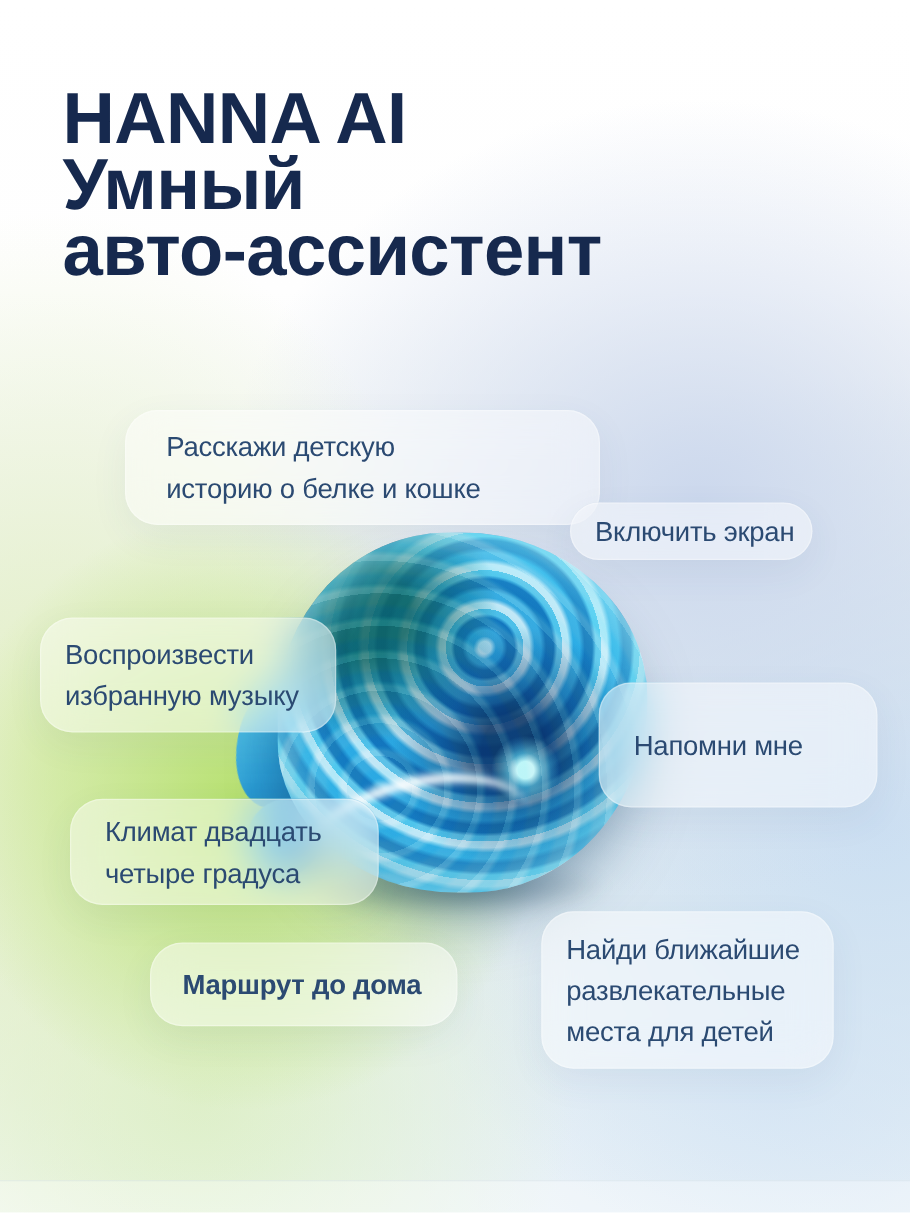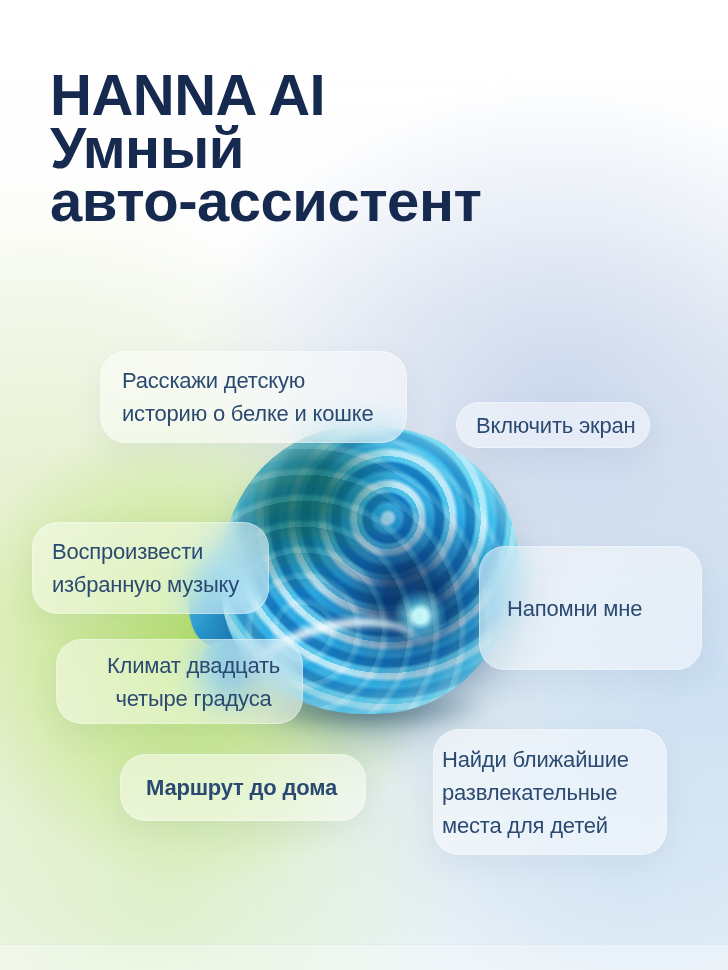--- a/index.html
+++ b/index.html
@@ -117,7 +117,7 @@
   }
   .bubble span { display: block; white-space: nowrap; }
 
-  .b-story    { left: 100px; top: 351px; width: 307px; height: 92px;  padding-left: 22px; }
+  .b-story    { left: 100px; top: 328px; width: 380px; height: 92px;  padding-left: 33px; }
   .b-screen   { left: 456px; top: 402px; width: 194px; height: 46px;  padding-left: 20px; }
   .b-music    { left: 32px;  top: 494px; width: 237px; height: 92px;  padding-left: 20px; margin-top: 28px; }
   .b-reminder { left: 479px; top: 546px; width: 223px; height: 124px; padding-left: 28px; gap: 34px; }

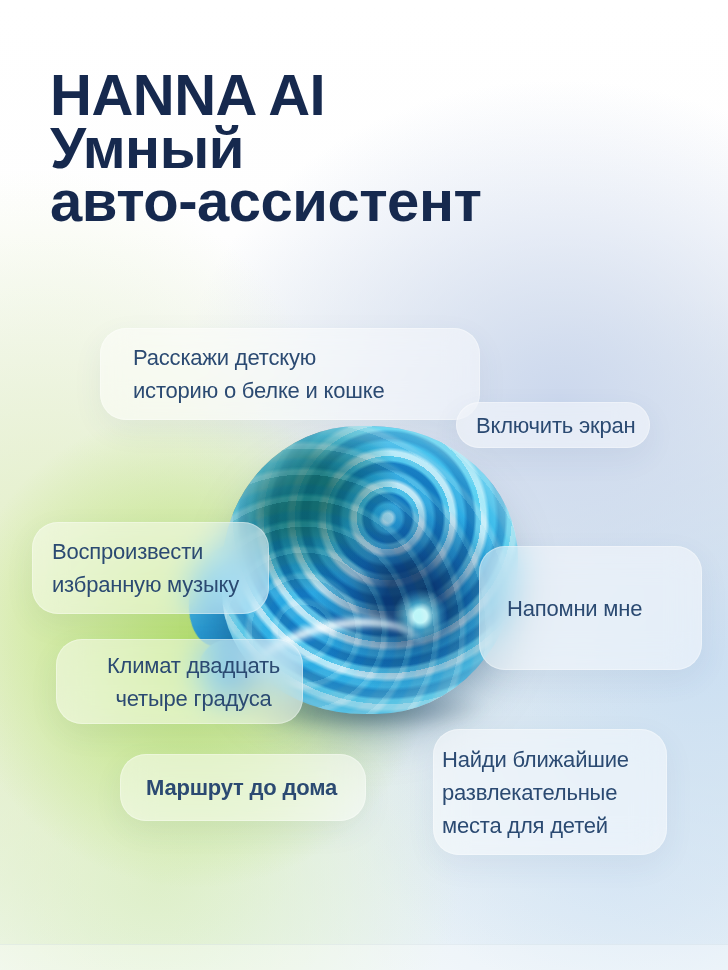--- a/index.html
+++ b/index.html
@@ -119,7 +119,7 @@
 
   .b-story    { left: 100px; top: 328px; width: 380px; height: 92px;  padding-left: 33px; }
   .b-screen   { left: 456px; top: 402px; width: 194px; height: 46px;  padding-left: 20px; }
-  .b-music    { left: 32px;  top: 494px; width: 237px; height: 92px;  padding-left: 20px; margin-top: 28px; }
+  .b-music    { left: 32px;  top: 494px; width: 237px; height: 92px;  padding-left: 20px; }
   .b-reminder { left: 479px; top: 546px; width: 223px; height: 124px; padding-left: 28px; gap: 34px; }
   .b-climate  { left: 56px;  top: 639px; width: 247px; height: 85px;  padding-left: 28px; align-items: center; }
   .b-route    { left: 120px; top: 754px; width: 246px; height: 67px;  padding-left: 26px; font-weight: bold; }

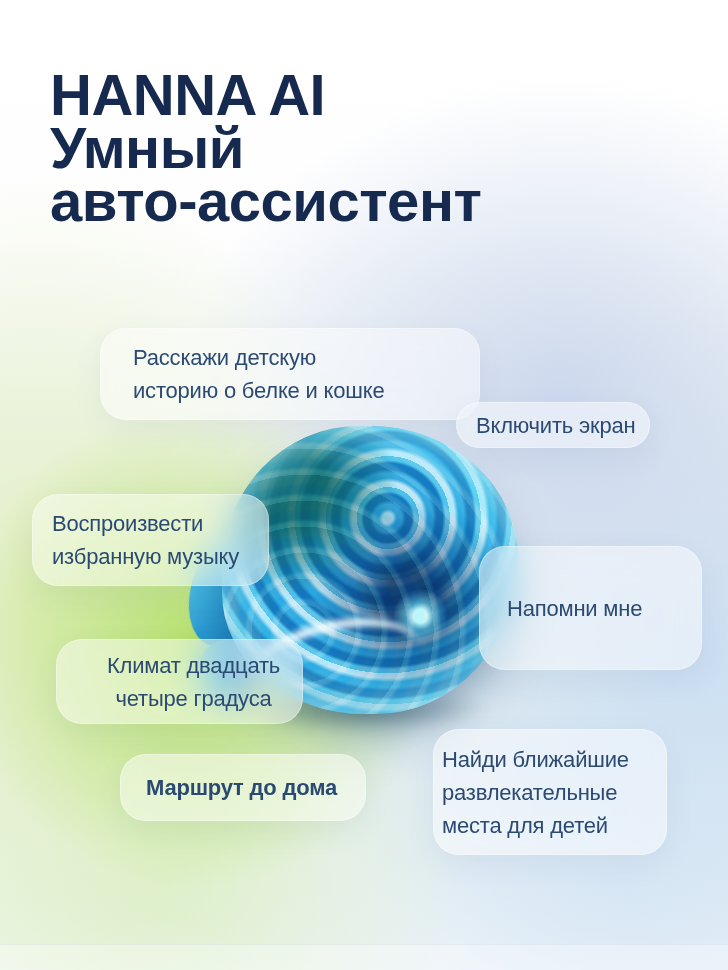--- a/index.html
+++ b/index.html
@@ -120,7 +120,7 @@
   .b-story    { left: 100px; top: 328px; width: 380px; height: 92px;  padding-left: 33px; }
   .b-screen   { left: 456px; top: 402px; width: 194px; height: 46px;  padding-left: 20px; }
   .b-music    { left: 32px;  top: 494px; width: 237px; height: 92px;  padding-left: 20px; }
-  .b-reminder { left: 479px; top: 546px; width: 223px; height: 124px; padding-left: 28px; gap: 34px; }
+  .b-reminder { left: 479px; top: 546px; width: 223px; height: 100px; padding-left: 28px; gap: 34px; }
   .b-climate  { left: 56px;  top: 639px; width: 247px; height: 85px;  padding-left: 28px; align-items: center; }
   .b-route    { left: 120px; top: 754px; width: 246px; height: 67px;  padding-left: 26px; font-weight: bold; }
   .b-places   { left: 433px; top: 729px; width: 234px; height: 126px; padding-left: 9px; }

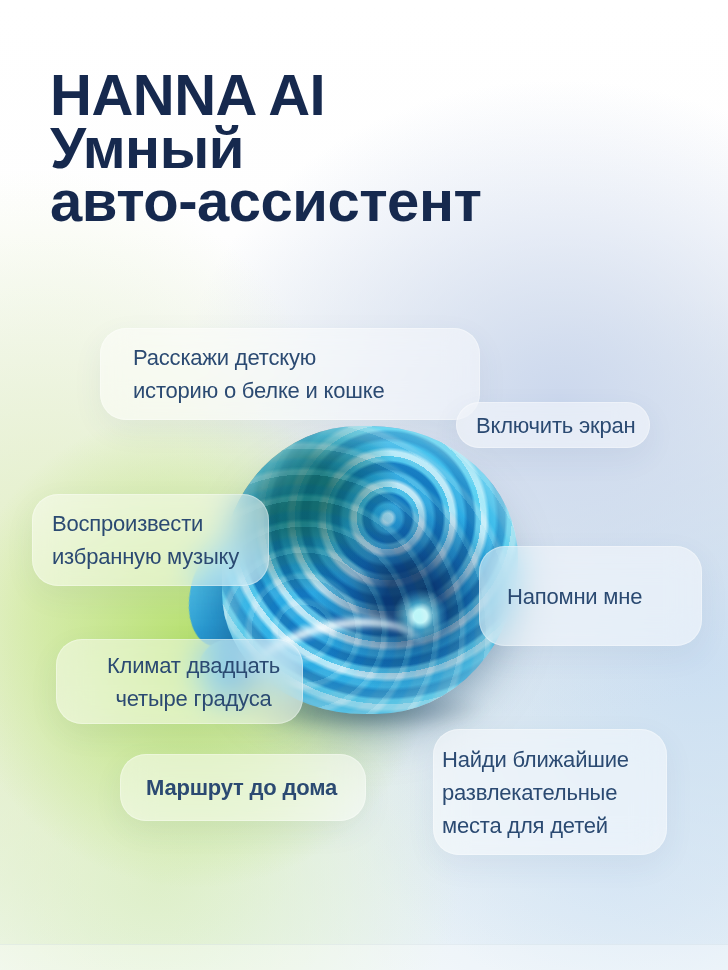--- a/index.html
+++ b/index.html
@@ -121,7 +121,7 @@
   .b-screen   { left: 456px; top: 402px; width: 194px; height: 46px;  padding-left: 20px; }
   .b-music    { left: 32px;  top: 494px; width: 237px; height: 92px;  padding-left: 20px; }
   .b-reminder { left: 479px; top: 546px; width: 223px; height: 100px; padding-left: 28px; gap: 34px; }
-  .b-climate  { left: 56px;  top: 639px; width: 247px; height: 85px;  padding-left: 28px; align-items: center; }
+  .b-climate  { left: 56px;  top: 639px; width: 247px; height: 85px;  padding-left: 28px; }
   .b-route    { left: 120px; top: 754px; width: 246px; height: 67px;  padding-left: 26px; font-weight: bold; }
   .b-places   { left: 433px; top: 729px; width: 234px; height: 126px; padding-left: 9px; }
 

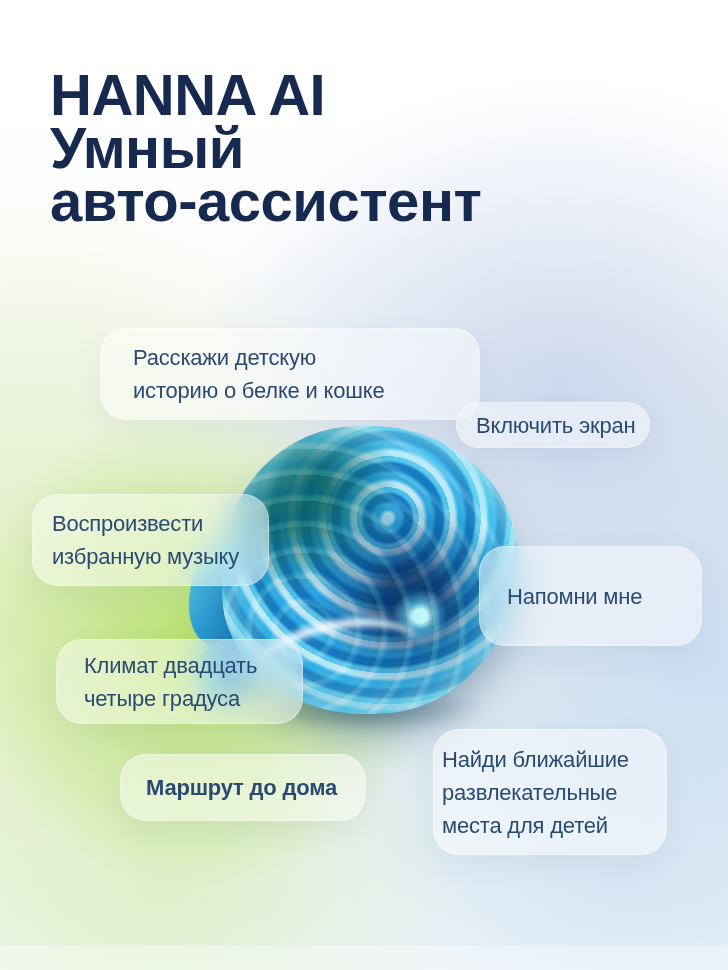--- a/index.html
+++ b/index.html
@@ -123,7 +123,7 @@
   .b-reminder { left: 479px; top: 546px; width: 223px; height: 100px; padding-left: 28px; gap: 34px; }
   .b-climate  { left: 56px;  top: 639px; width: 247px; height: 85px;  padding-left: 28px; }
   .b-route    { left: 120px; top: 754px; width: 246px; height: 67px;  padding-left: 26px; font-weight: bold; }
-  .b-places   { left: 433px; top: 729px; width: 234px; height: 126px; padding-left: 9px; }
+  .b-places   { left: 433px; top: 729px; width: 234px; height: 126px; padding-left: 20px; }
 
   
   .bottom-band {

